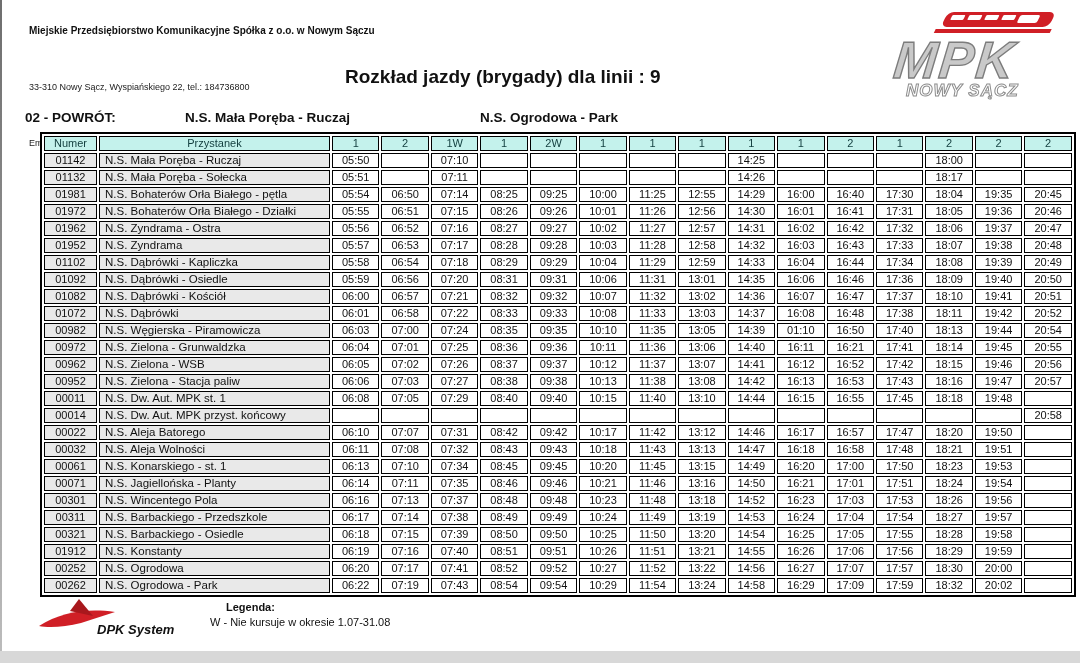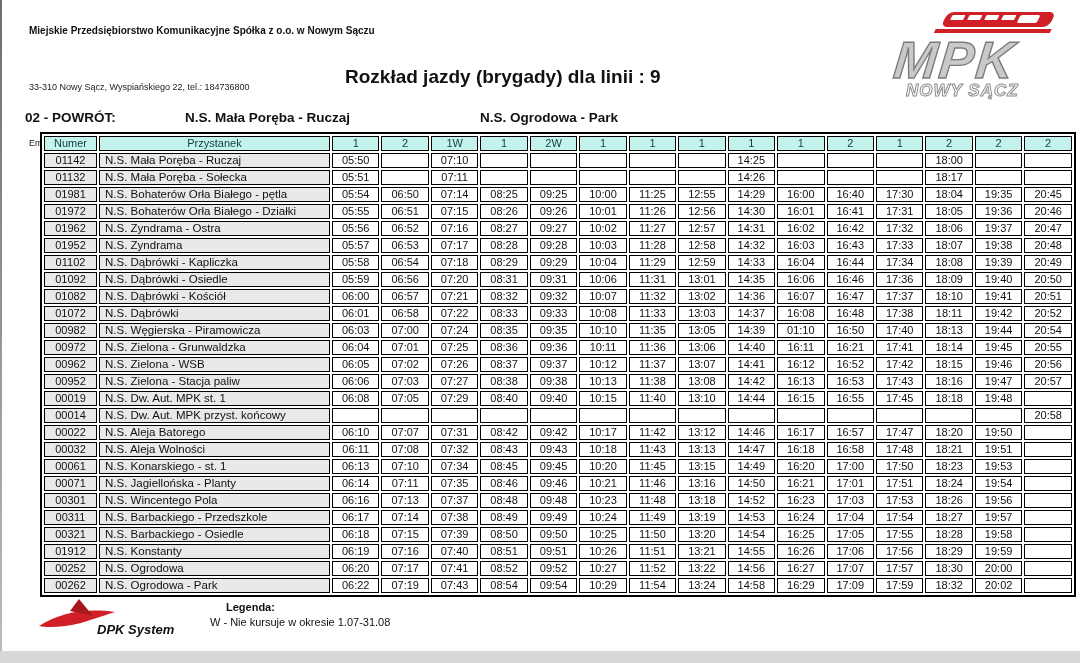--- a/index.html
+++ b/index.html
@@ -386,7 +386,7 @@
         <td>20:57</td>
       </tr>
       <tr>
-        <td class="label">00019</td>
+        <td class="label">00011</td>
         <td class="label stop">N.S. Dw. Aut. MPK st. 1</td>
         <td>06:08</td>
         <td>07:05</td>

